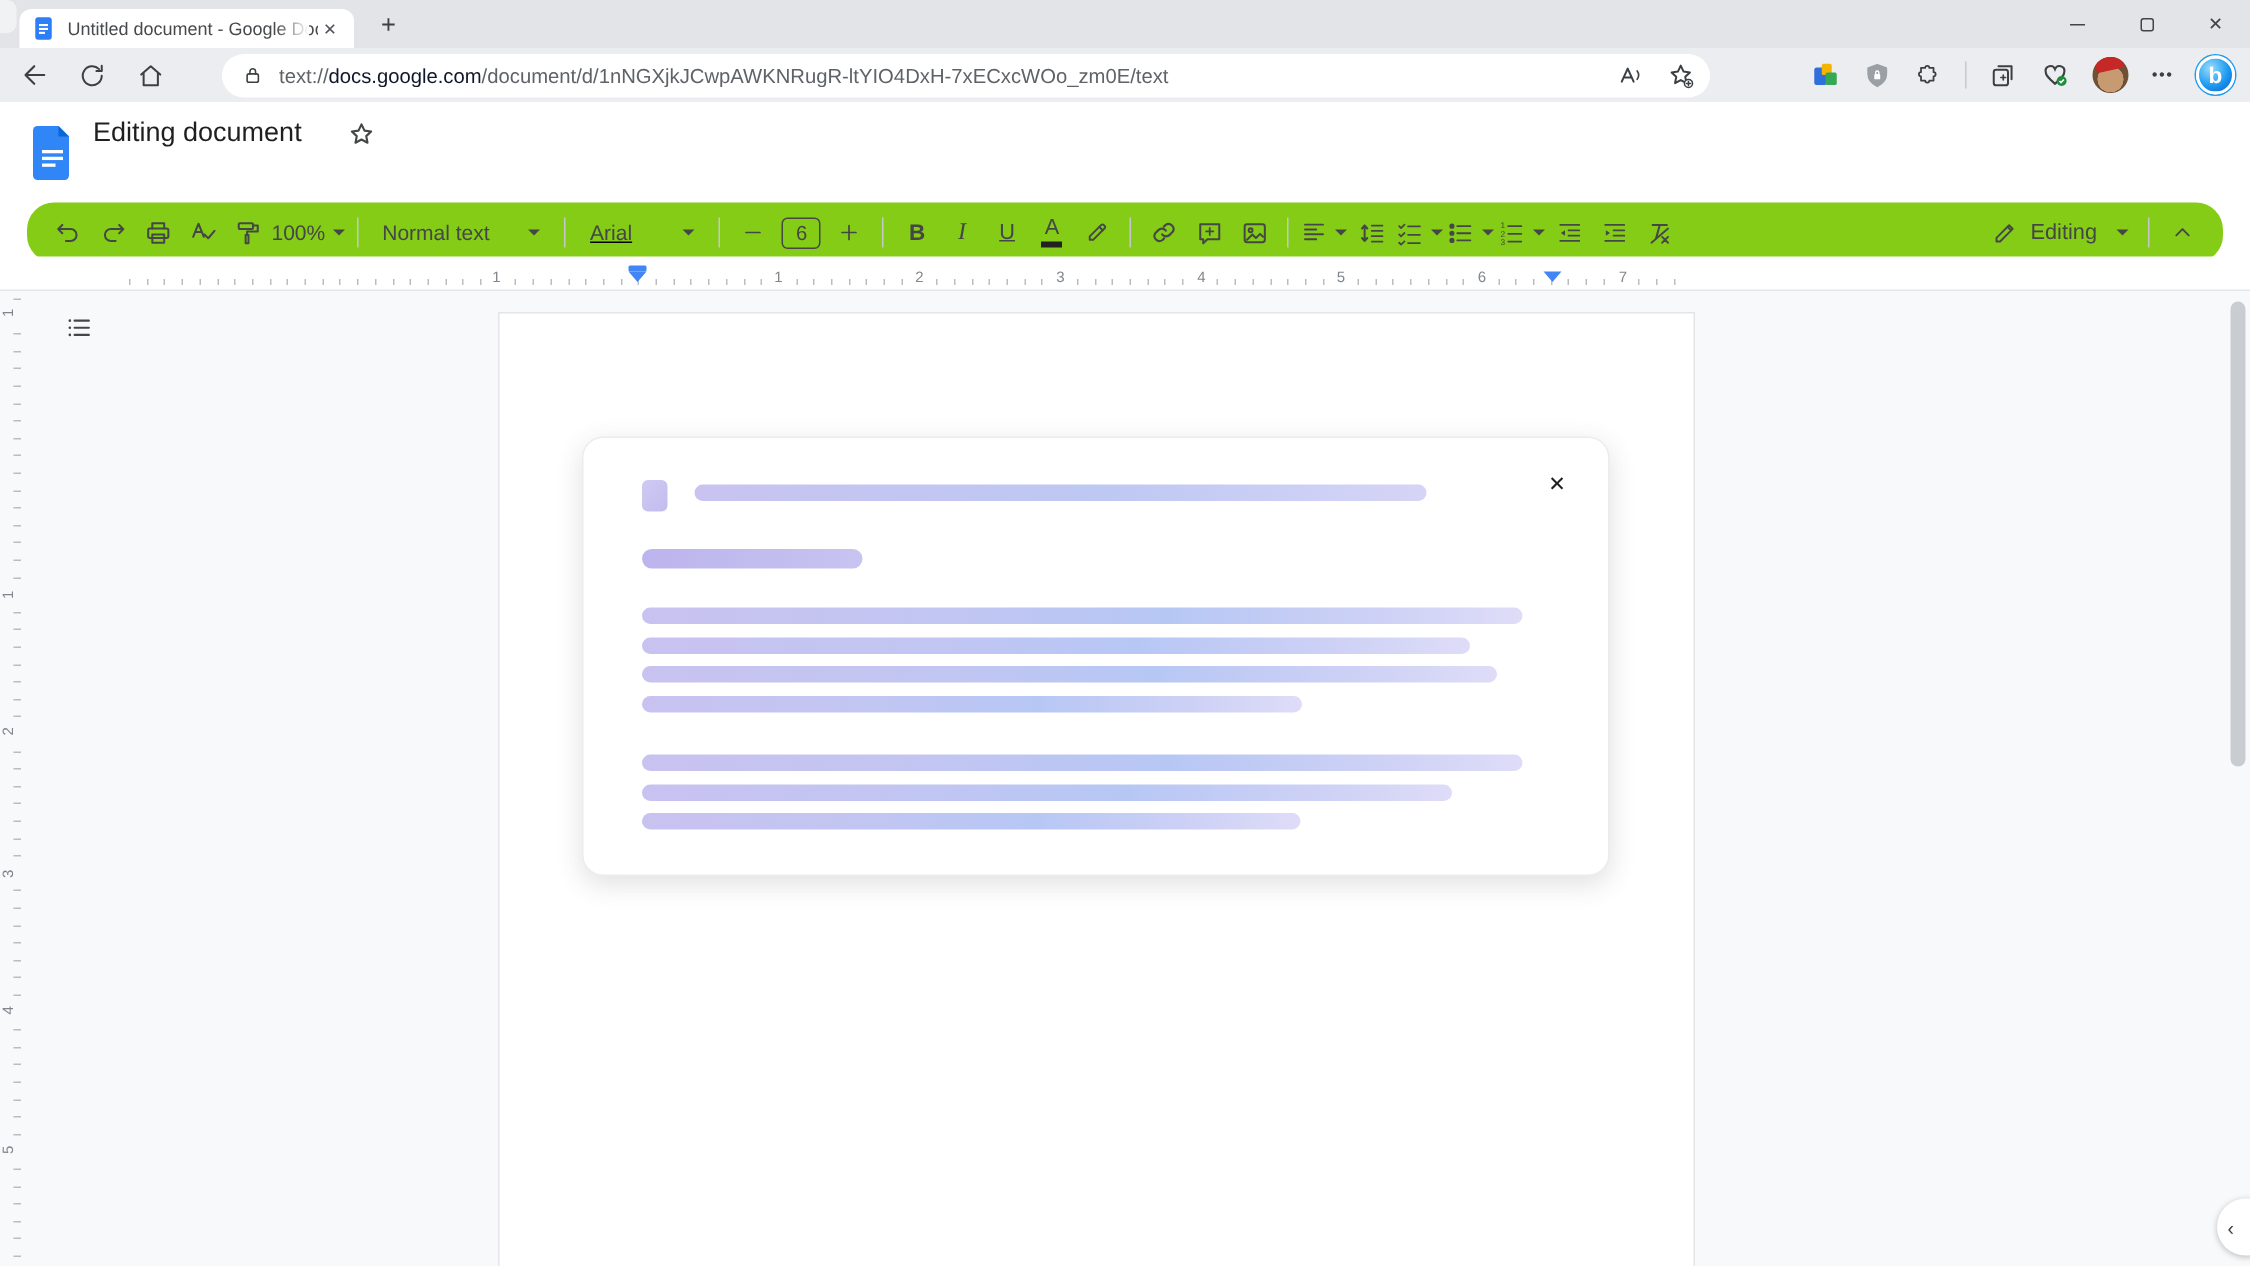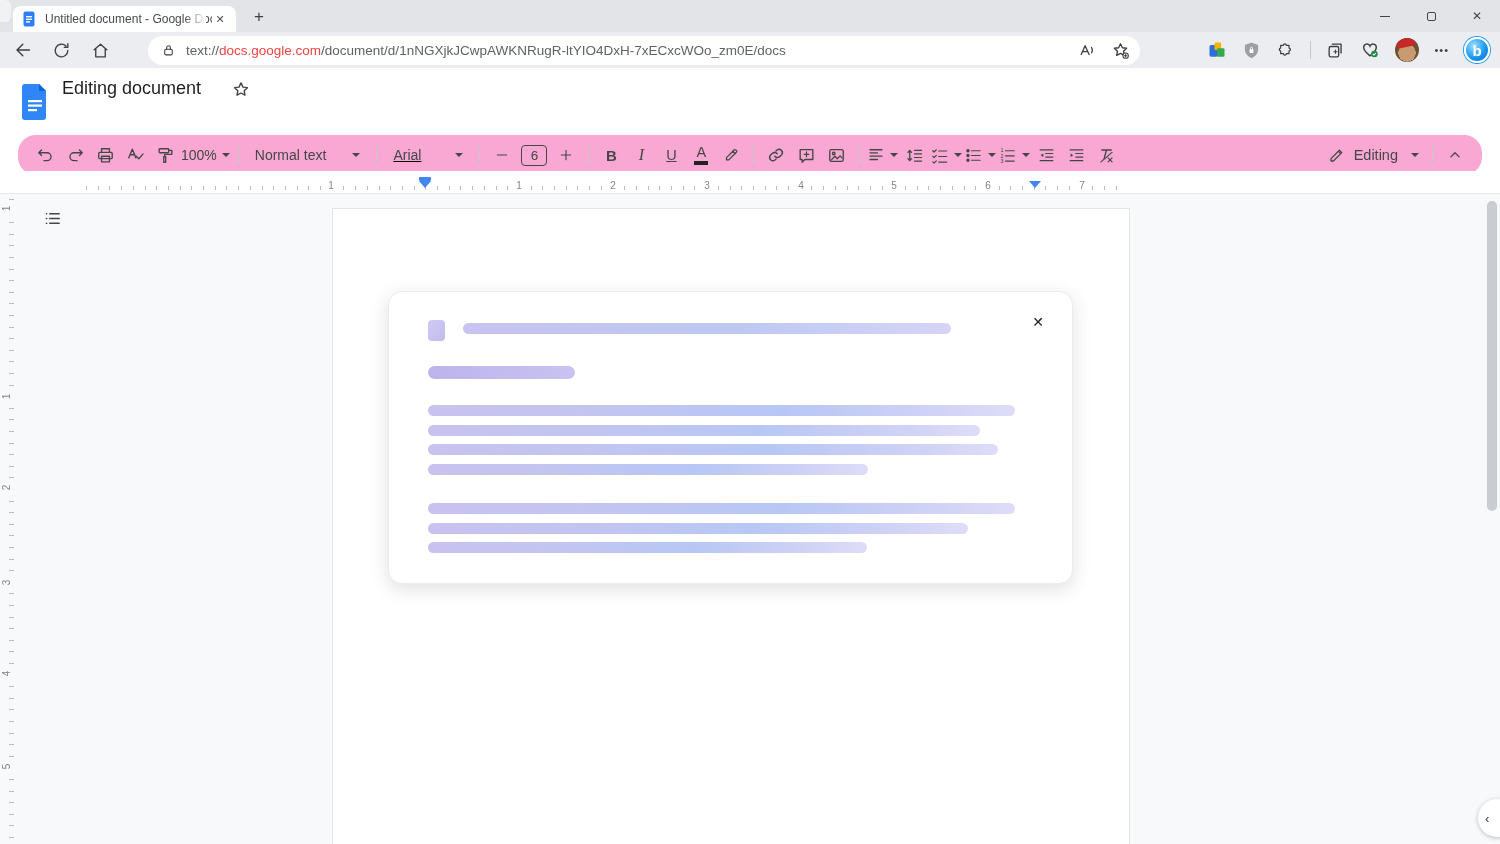--- a/index.html
+++ b/index.html
@@ -27,7 +27,7 @@
   .urlpill { position:absolute; left:148px; top:4px; width:992px; height:29px; background:#fff; border-radius:15px;
              display:flex; align-items:center; padding:0 10px 0 13px; }
   .urltext { margin-left:10px; font-size:13.5px; color:#5f6368; white-space:nowrap; overflow:hidden; flex:1; }
-  .urltext .host { color:#ef4444; }
+  .urltext .host { color:#0f172a; }
   .pillicons { display:flex; align-items:center; gap:14px; margin-left:8px; }
   .extrow { position:absolute; right:10px; top:0; height:36px; display:flex; align-items:center; gap:15px; }
   .vsep-sm { width:1px; height:18px; background:#c5c8cc; }

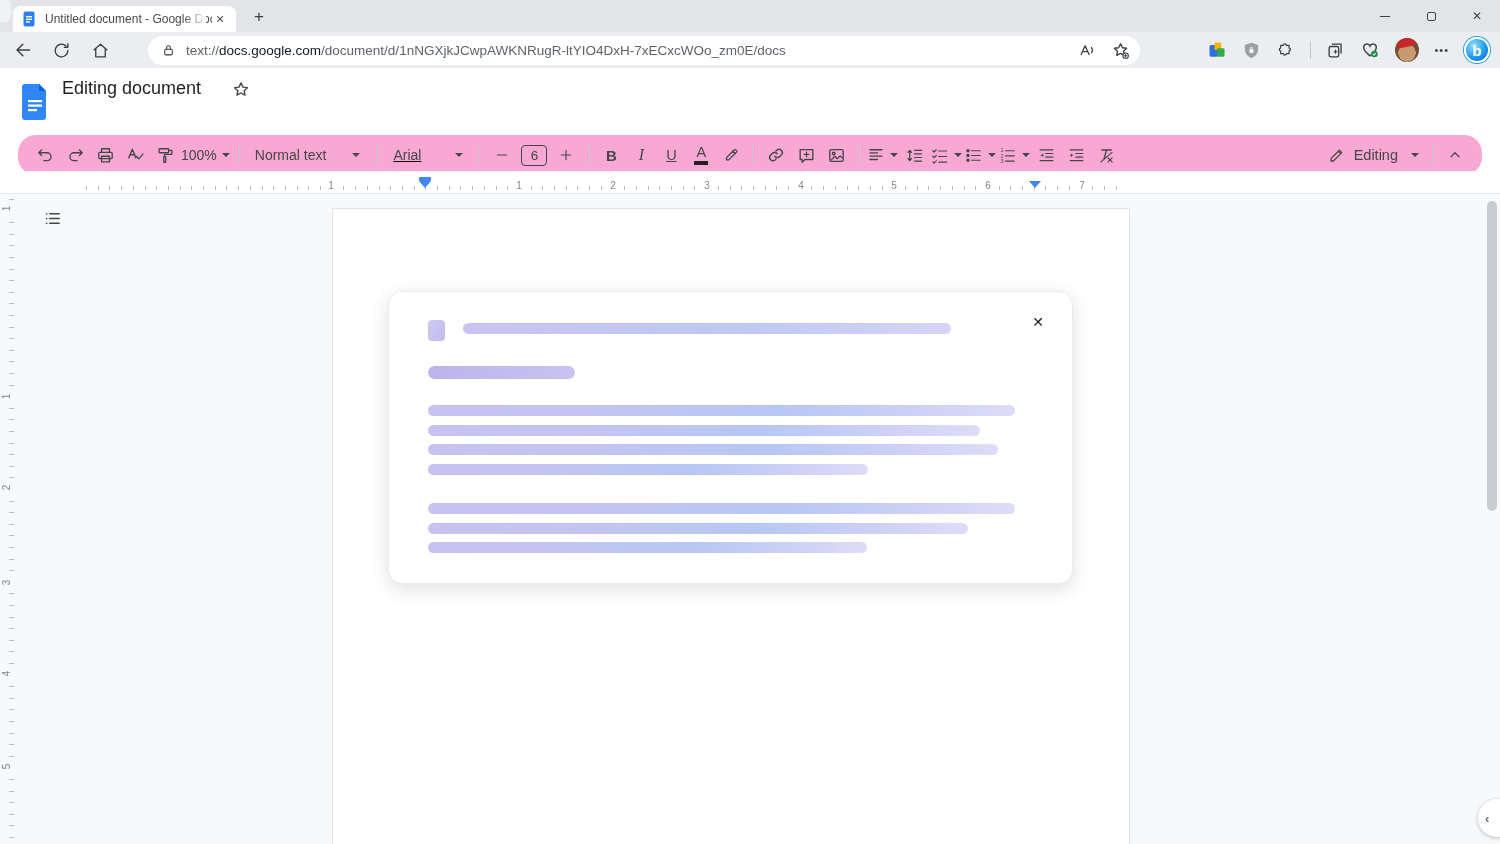--- a/index.html
+++ b/index.html
@@ -150,7 +150,7 @@
           <rect x="6" y="10" width="12" height="9" rx="2"></rect>
           <path d="M9 10 V7.5 a3 3 0 0 1 6 0 V10"></path>
         </svg>
-      <span class="urltext"><span>text://</span><span class="host">docs.google.com</span><span>/document/d/1nNGXjkJCwpAWKNRugR-ltYIO4DxH-7xECxcWOo_zm0E/docs</span></span>
+      <span class="urltext"><span>text://</span><span class="host">docs.google.com</span><span>/document/d/1nNGXjkJCwpAWKNRugR-ltYIO4DxH-7xECxcWOo_zm0E/text</span></span>
       <span class="pillicons">
         <svg class="ic-dark" width="19" height="19" viewBox="0 0 24 24">
             <path d="M4 17 L9 6 L14 17 M5.7 13.5 h6.6"></path>

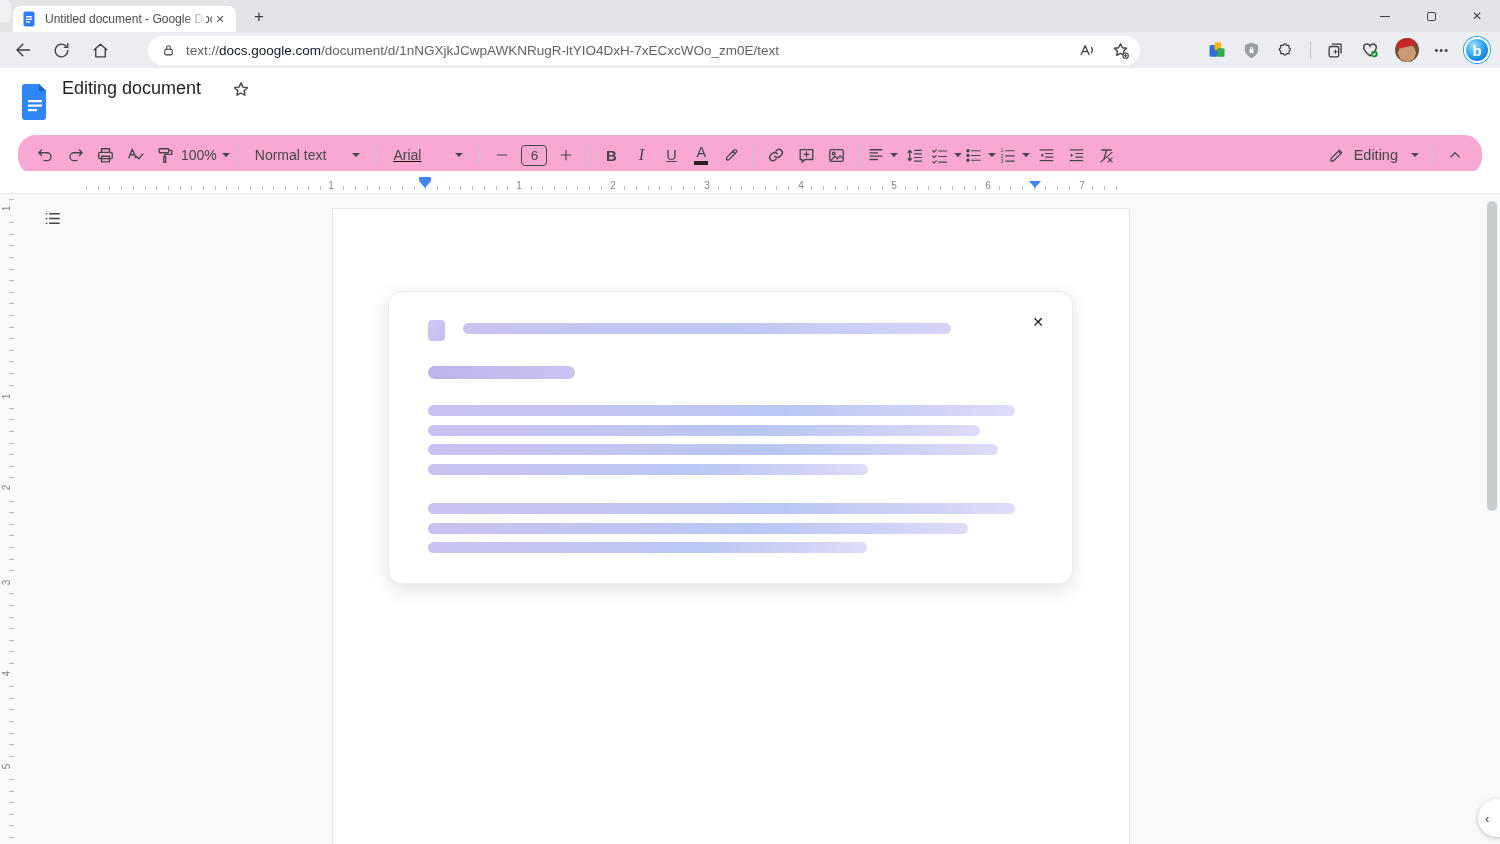--- a/index.html
+++ b/index.html
@@ -52,7 +52,7 @@
   .avatar-docs::before { content:""; position:absolute; left:4px; top:1px; width:26px; height:12px; background:#6b4f35; border-radius:45% 45% 30% 30%; }
 
   
-  .toolbar { position:absolute; left:18px; top:135px; width:1464px; height:40px; background:#f9a8d4; border-radius:18px;
+  .toolbar { position:absolute; left:18px; top:135px; width:1464px; height:40px; background:#84cc16; border-radius:18px;
              display:flex; align-items:center; padding:0 12px; }
   .tbi { height:28px; min-width:28px; border-radius:4px; display:flex; align-items:center; justify-content:center; margin:0 1px; }
   .tbtxt { font-size:14px; color:#444746; }

